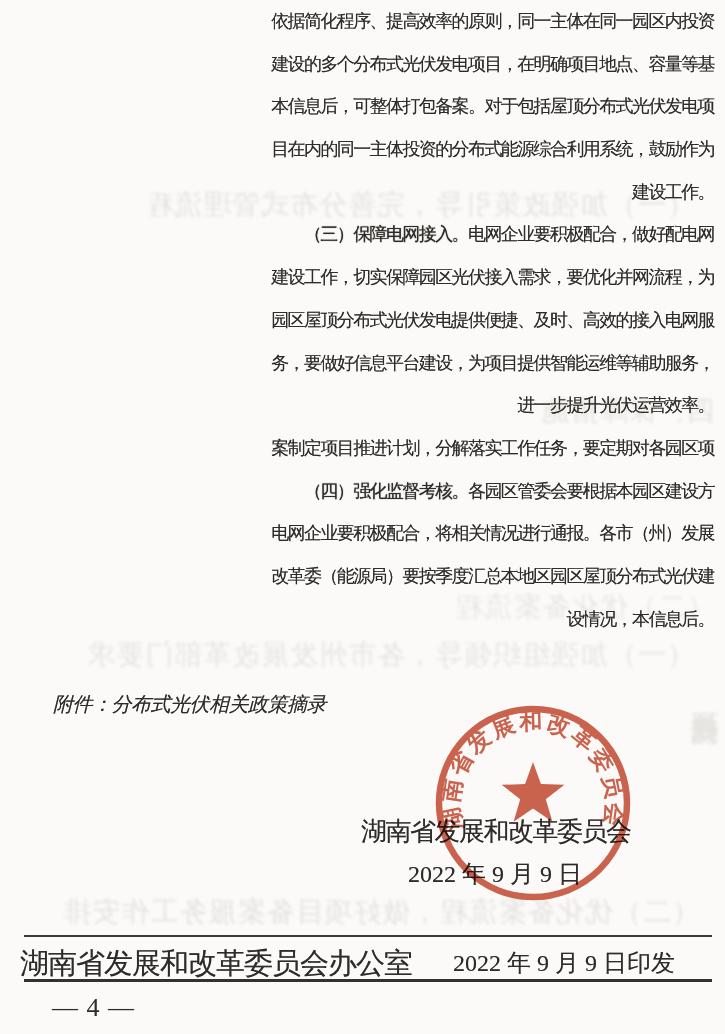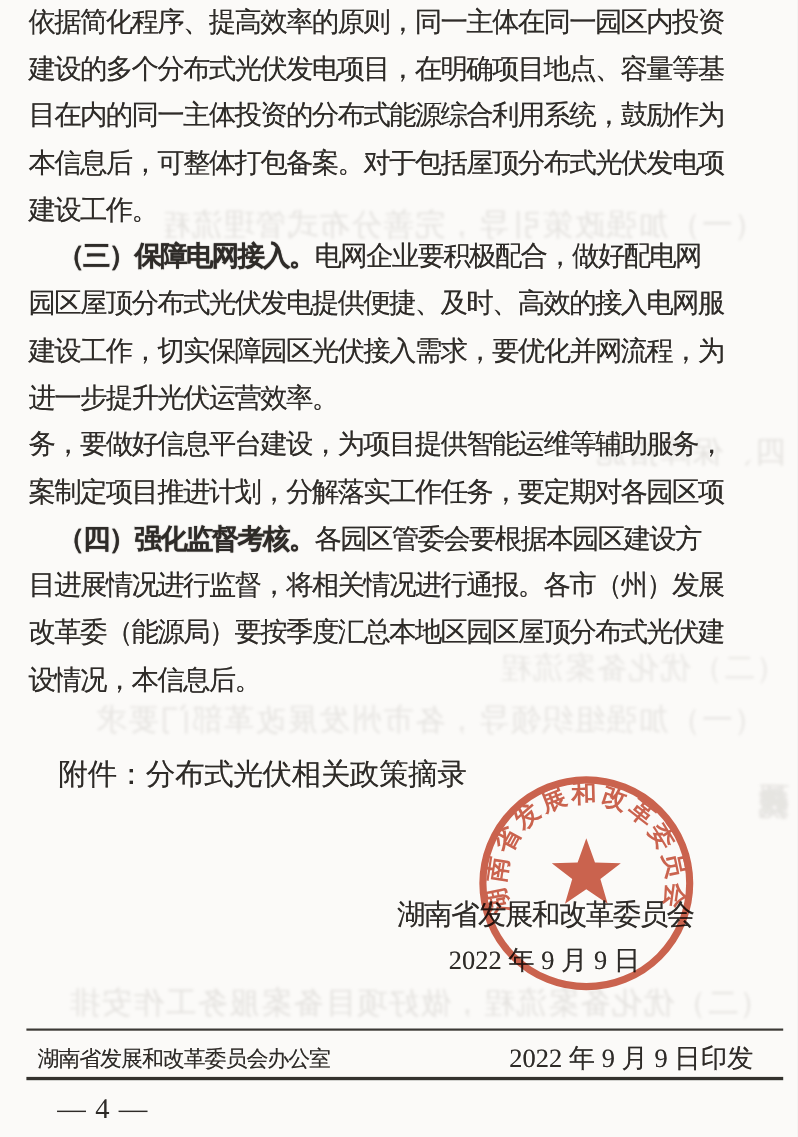--- a/index.html
+++ b/index.html
@@ -16,8 +16,9 @@
   
   .body-text{
     position:absolute;left:26px;top:0;width:688px;
-    font-size:25px;line-height:42.7px;letter-spacing:-1.6px;
+    font-size:18px;line-height:42.7px;letter-spacing:-1.6px;
     text-shadow:0 0 .5px rgba(40,36,30,.55);
+    text-align:right;
   }
   .body-line{white-space:nowrap;height:42.7px;}
   .body-line.indent{padding-left:26px;}

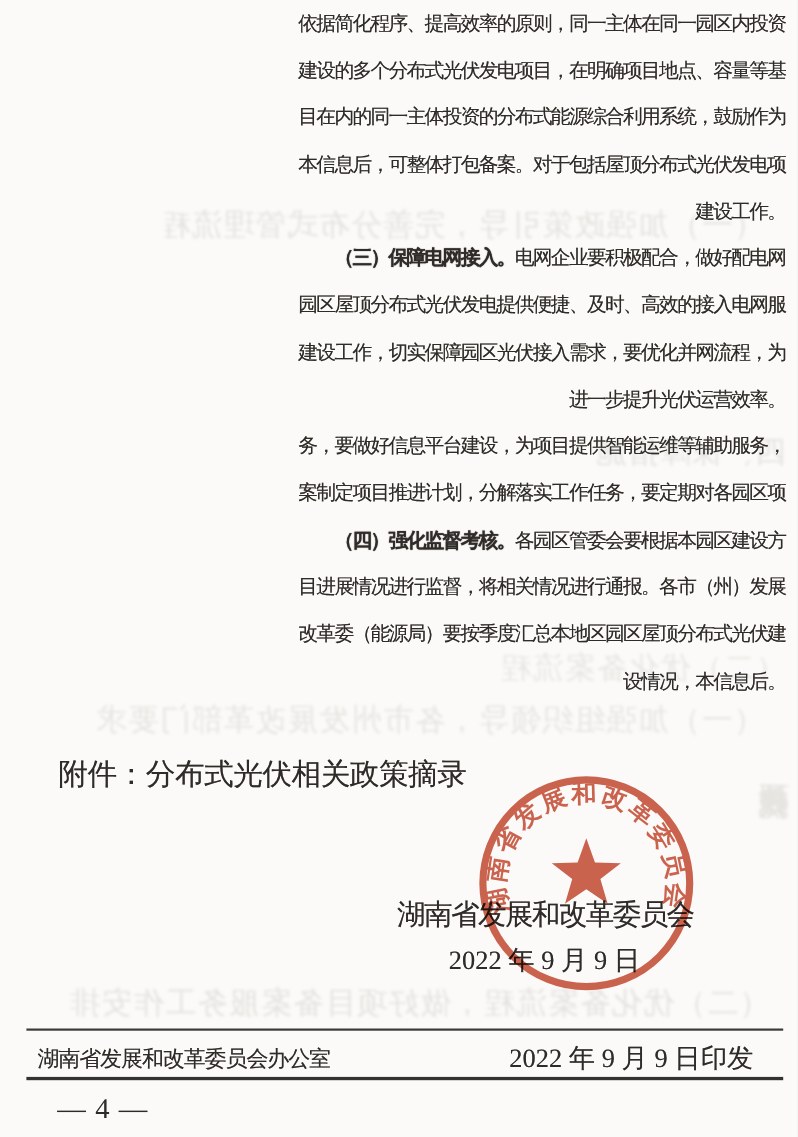--- a/index.html
+++ b/index.html
@@ -97,8 +97,8 @@
 
   <div class="body-line">依据简化程序、提高效率的原则，同一主体在同一园区内投资</div>
       <div class="body-line">建设的多个分布式光伏发电项目，在明确项目地点、容量等基</div>
+      <div class="body-line">本信息后，可整体打包备案。对于包括屋顶分布式光伏发电项</div>
       <div class="body-line">目在内的同一主体投资的分布式能源综合利用系统，鼓励作为</div>
-      <div class="body-line">本信息后，可整体打包备案。对于包括屋顶分布式光伏发电项</div>
       <div class="body-line">建设工作。</div>
       <div class="body-line indent"><b>（三）保障电网接入。</b>电网企业要积极配合，做好配电网</div>
       <div class="body-line">园区屋顶分布式光伏发电提供便捷、及时、高效的接入电网服</div>

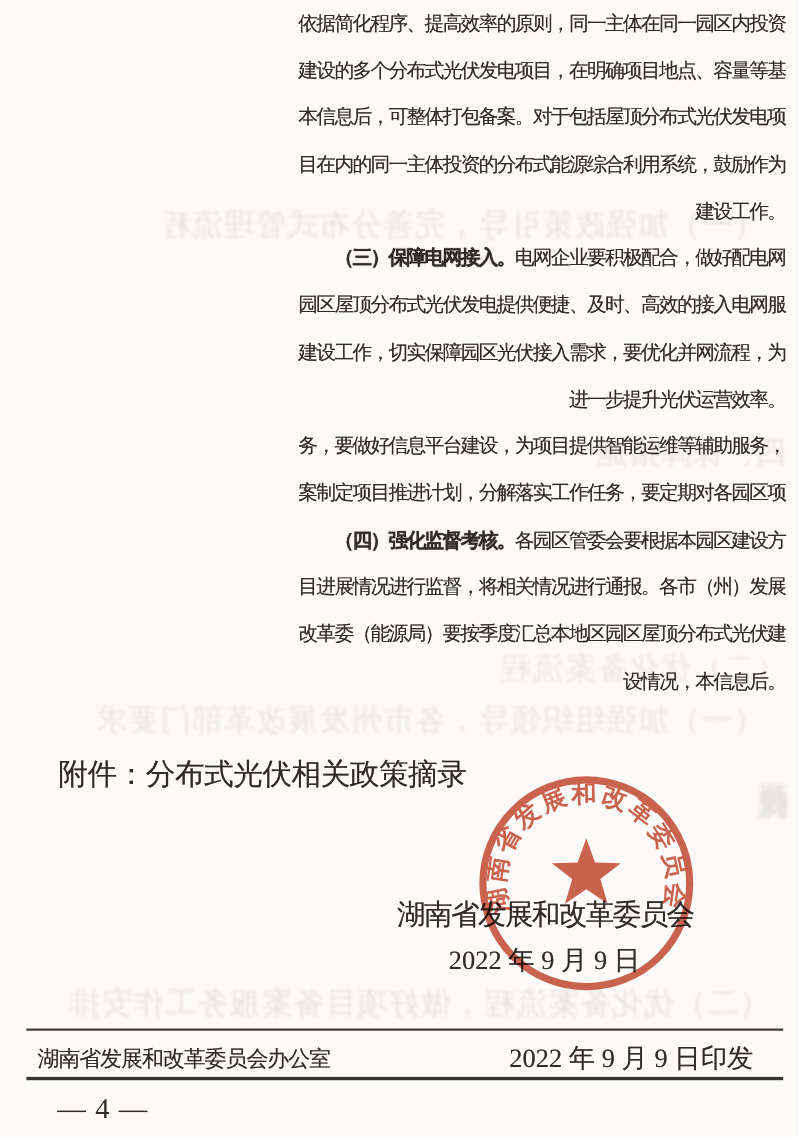--- a/index.html
+++ b/index.html
@@ -22,7 +22,7 @@
   }
   .body-line{white-space:nowrap;height:42.7px;}
   .body-line.indent{padding-left:26px;}
-  .body-line b{font-weight:bold;text-shadow:0 0 1px rgba(30,26,22,.8);}
+  .body-line b{font-weight:normal;text-shadow:0 0 1px rgba(30,26,22,.8);}
   
   .attachment-line{
     position:absolute;left:53px;top:683px;height:43px;line-height:43px;

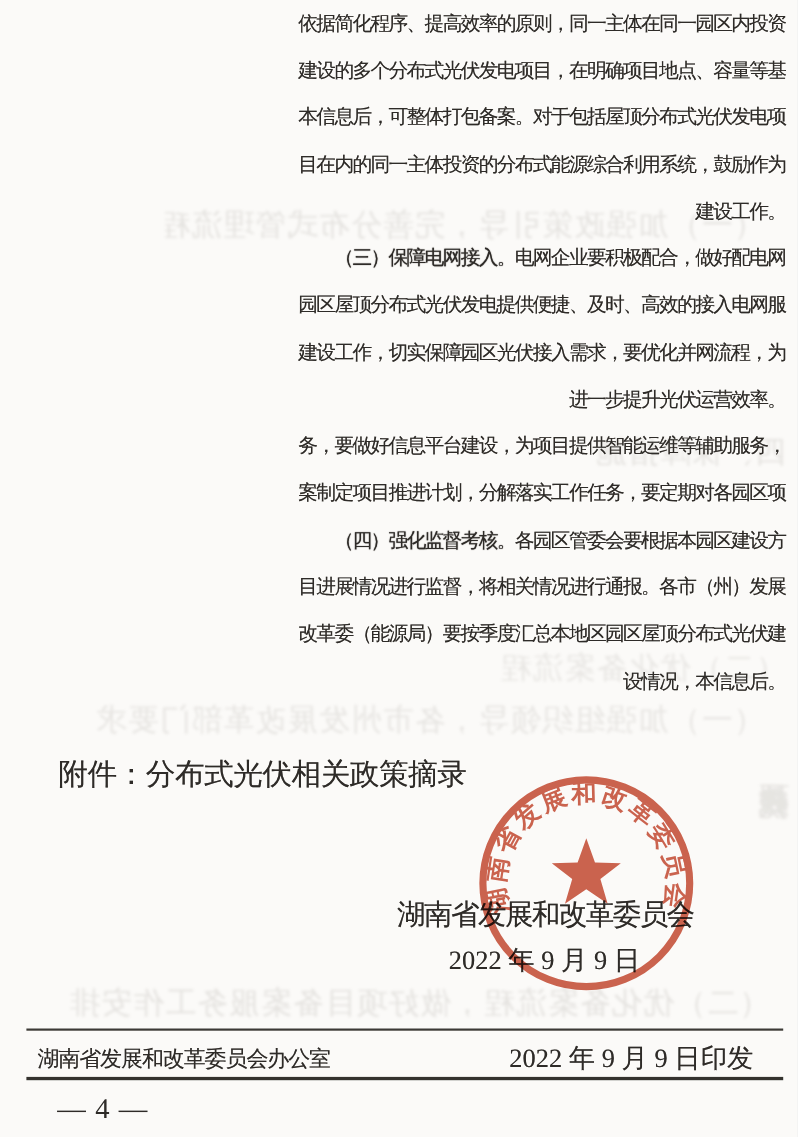--- a/index.html
+++ b/index.html
@@ -101,8 +101,8 @@
       <div class="body-line">目在内的同一主体投资的分布式能源综合利用系统，鼓励作为</div>
       <div class="body-line">建设工作。</div>
       <div class="body-line indent"><b>（三）保障电网接入。</b>电网企业要积极配合，做好配电网</div>
+      <div class="body-line">建设工作，切实保障园区光伏接入需求，要优化并网流程，为</div>
       <div class="body-line">园区屋顶分布式光伏发电提供便捷、及时、高效的接入电网服</div>
-      <div class="body-line">建设工作，切实保障园区光伏接入需求，要优化并网流程，为</div>
       <div class="body-line">进一步提升光伏运营效率。</div>
       <div class="body-line">务，要做好信息平台建设，为项目提供智能运维等辅助服务，</div>
       <div class="body-line">案制定项目推进计划，分解落实工作任务，要定期对各园区项</div>

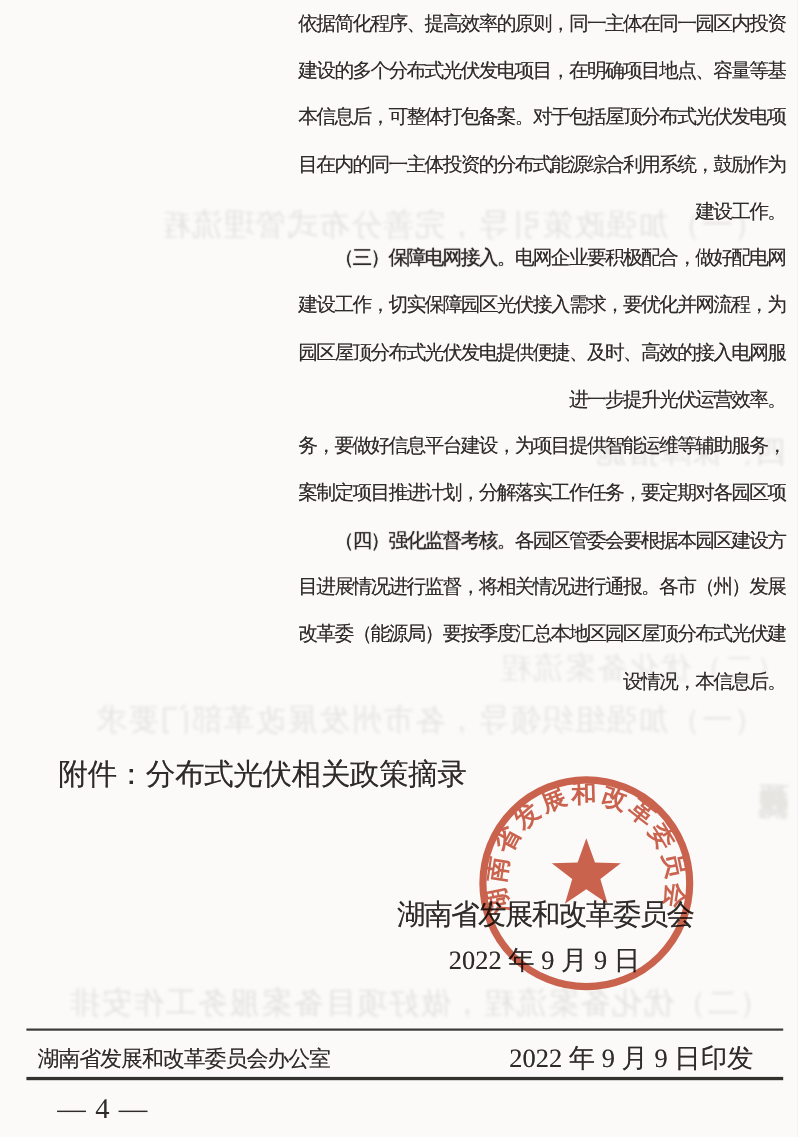--- a/index.html
+++ b/index.html
@@ -103,8 +103,8 @@
       <div class="body-line indent"><b>（三）保障电网接入。</b>电网企业要积极配合，做好配电网</div>
       <div class="body-line">建设工作，切实保障园区光伏接入需求，要优化并网流程，为</div>
       <div class="body-line">园区屋顶分布式光伏发电提供便捷、及时、高效的接入电网服</div>
+      <div class="body-line">务，要做好信息平台建设，为项目提供智能运维等辅助服务，</div>
       <div class="body-line">进一步提升光伏运营效率。</div>
-      <div class="body-line">务，要做好信息平台建设，为项目提供智能运维等辅助服务，</div>
       <div class="body-line">案制定项目推进计划，分解落实工作任务，要定期对各园区项</div>
       <div class="body-line indent"><b>（四）强化监督考核。</b>各园区管委会要根据本园区建设方</div>
       <div class="body-line">目进展情况进行监督，将相关情况进行通报。各市（州）发展</div>

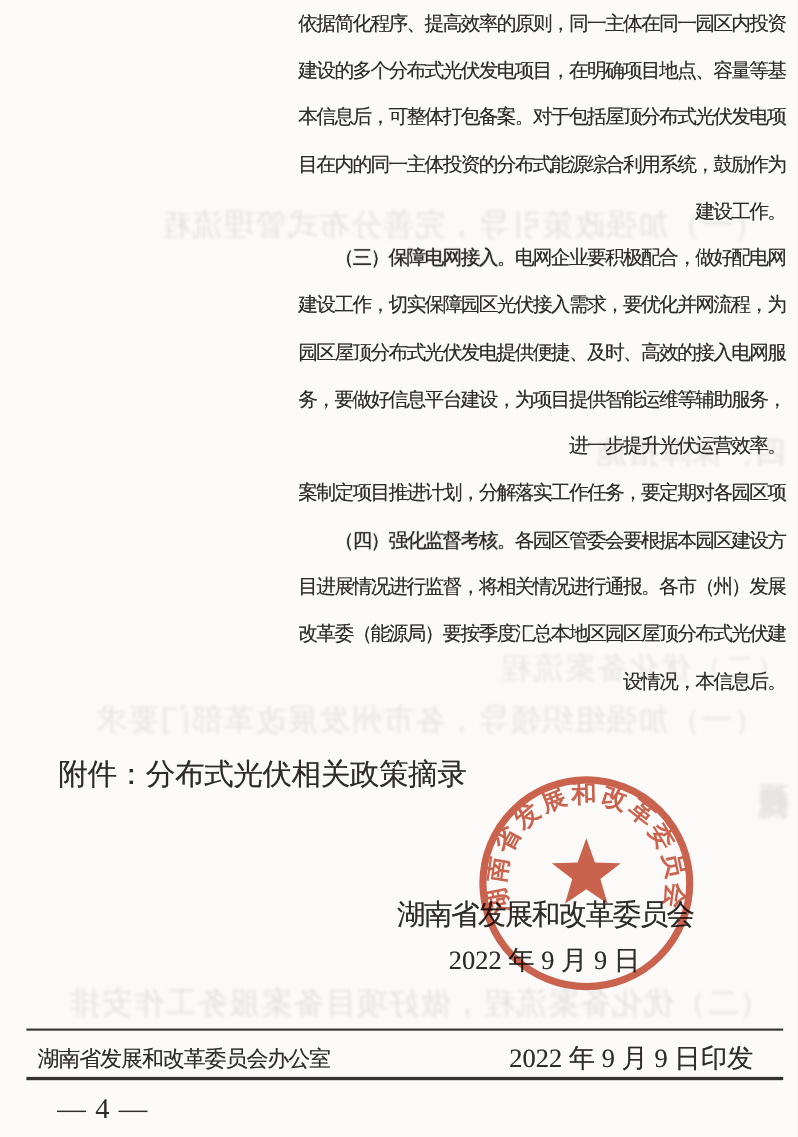--- a/index.html
+++ b/index.html
@@ -107,7 +107,7 @@
       <div class="body-line">进一步提升光伏运营效率。</div>
       <div class="body-line">案制定项目推进计划，分解落实工作任务，要定期对各园区项</div>
       <div class="body-line indent"><b>（四）强化监督考核。</b>各园区管委会要根据本园区建设方</div>
-      <div class="body-line">目进展情况进行监督，将相关情况进行通报。各市（州）发展</div>
+      <div class="body-line">电网企业要积极配合，将相关情况进行通报。各市（州）发展</div>
       <div class="body-line">改革委（能源局）要按季度汇总本地区园区屋顶分布式光伏建</div>
       <div class="body-line">设情况，本信息后。</div>
     </div>

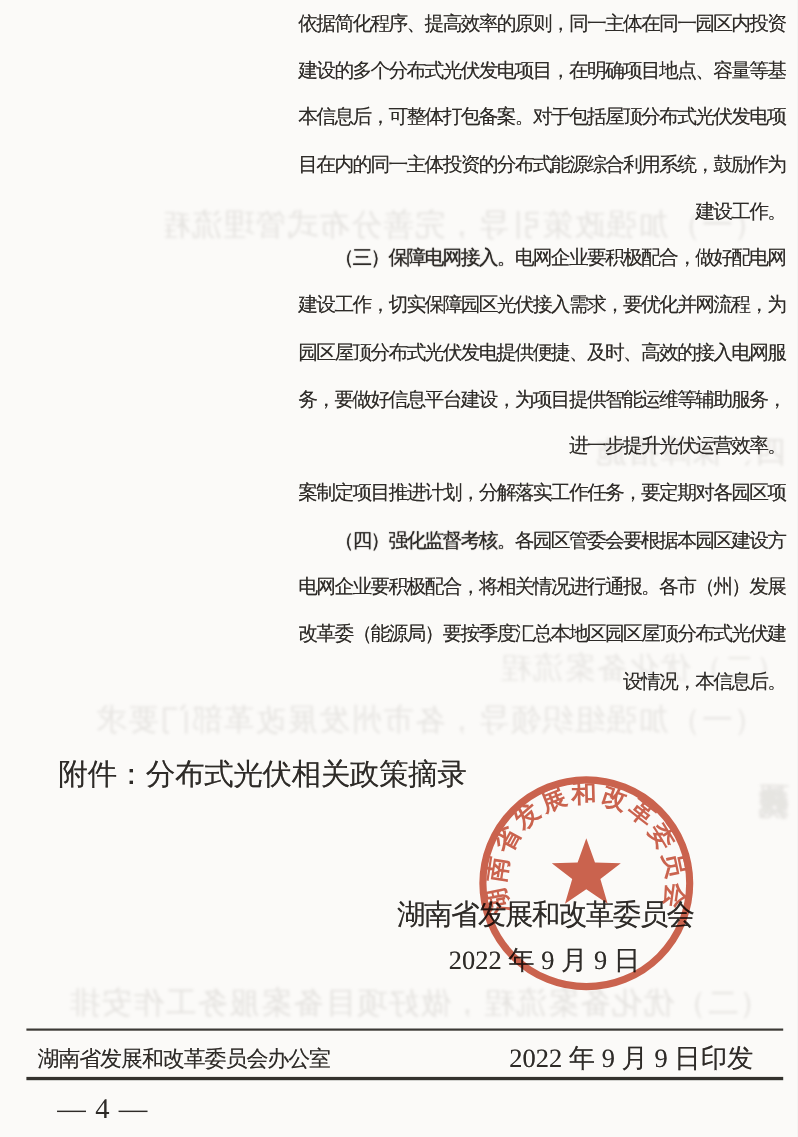--- a/index.html
+++ b/index.html
@@ -26,8 +26,9 @@
   
   .attachment-line{
     position:absolute;left:53px;top:683px;height:43px;line-height:43px;
-    font-size:27px;letter-spacing:-0.5px;white-space:nowrap;
+    font-size:20px;letter-spacing:-0.5px;white-space:nowrap;
     text-shadow:0 0 .5px rgba(40,36,30,.55);
+    font-style:italic;
   }
   
   .signature-block{

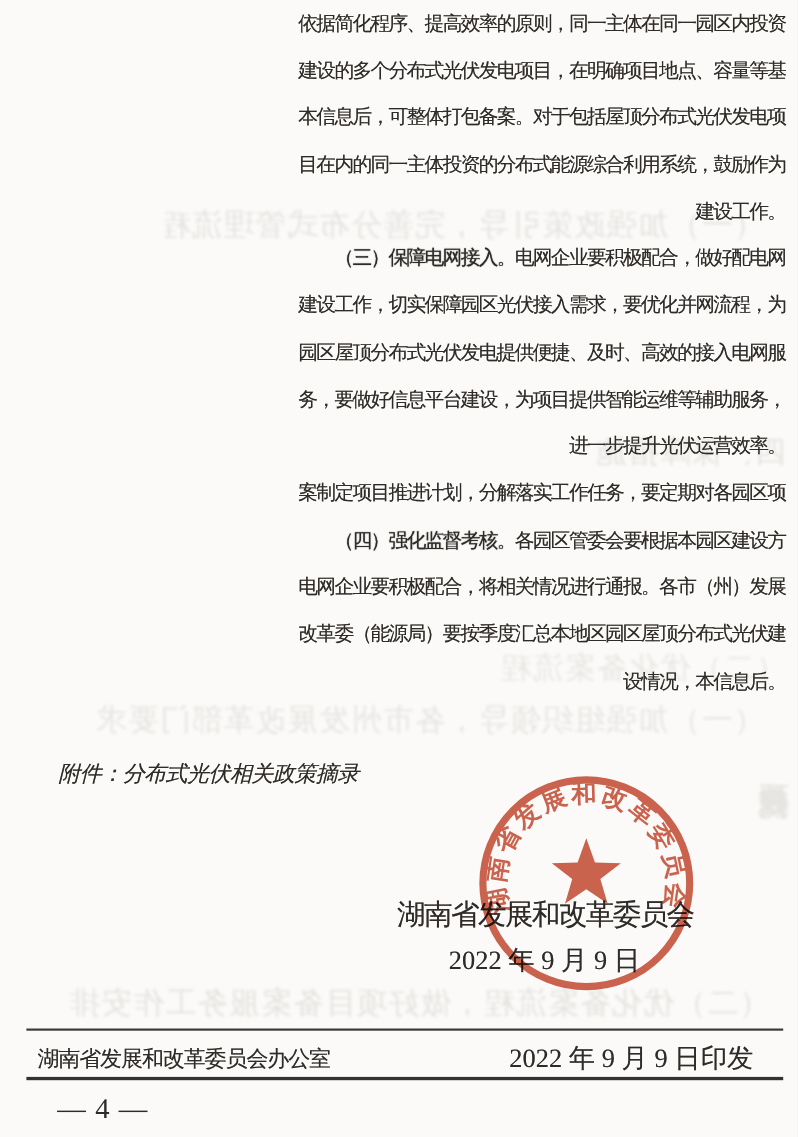--- a/index.html
+++ b/index.html
@@ -52,8 +52,8 @@
   .footer-rule-top{position:absolute;left:24px;right:13px;top:935px;height:2px;background:#3c3a36;}
   .footer-rule-bottom{position:absolute;left:24px;right:13px;top:979px;height:3px;background:#34322e;}
   .footer-office{
-    position:absolute;left:34px;top:948px;height:30px;line-height:30px;
-    font-size:20px;letter-spacing:-1px;white-space:nowrap;
+    position:absolute;left:20px;top:948px;height:30px;line-height:30px;
+    font-size:29px;letter-spacing:-1px;white-space:nowrap;
     text-shadow:0 0 .5px rgba(40,36,30,.5);
   }
   .footer-print-date{

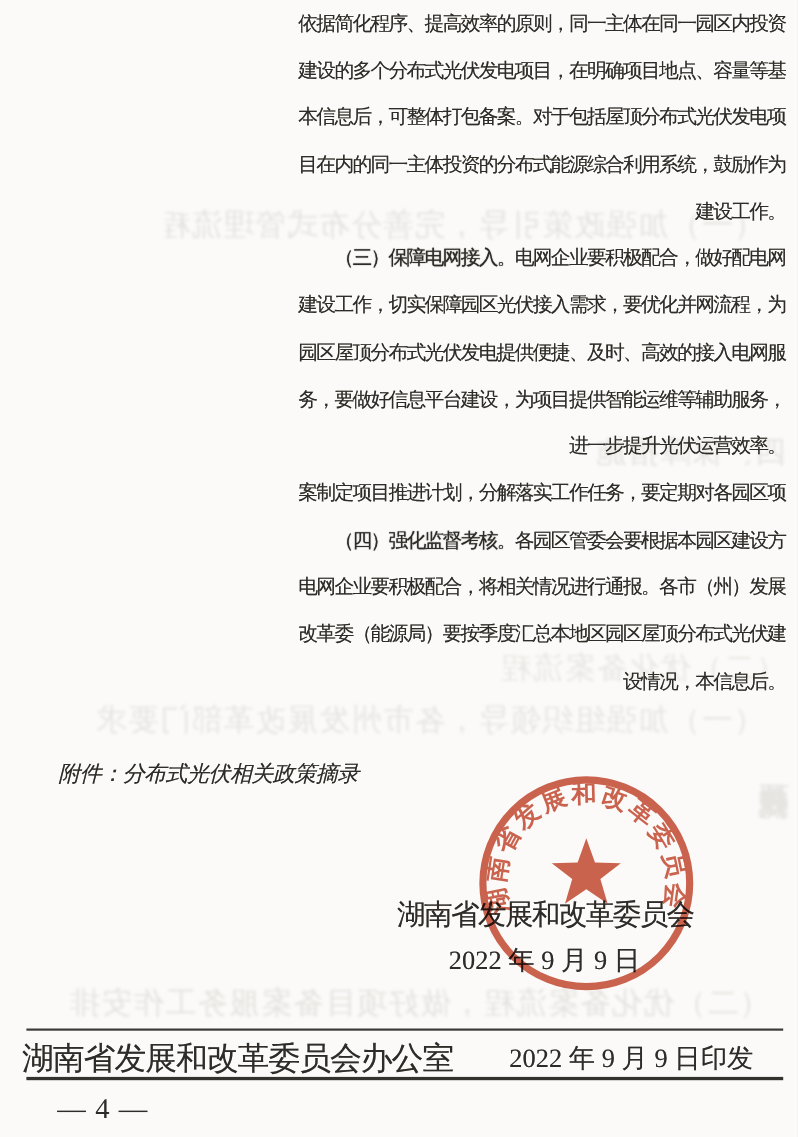--- a/index.html
+++ b/index.html
@@ -57,7 +57,7 @@
     text-shadow:0 0 .5px rgba(40,36,30,.5);
   }
   .footer-print-date{
-    position:absolute;right:40px;top:948px;height:30px;line-height:30px;
+    position:absolute;right:50px;top:948px;height:30px;line-height:30px;
     font-size:24px;white-space:nowrap;
     text-shadow:0 0 .5px rgba(40,36,30,.5);
   }

